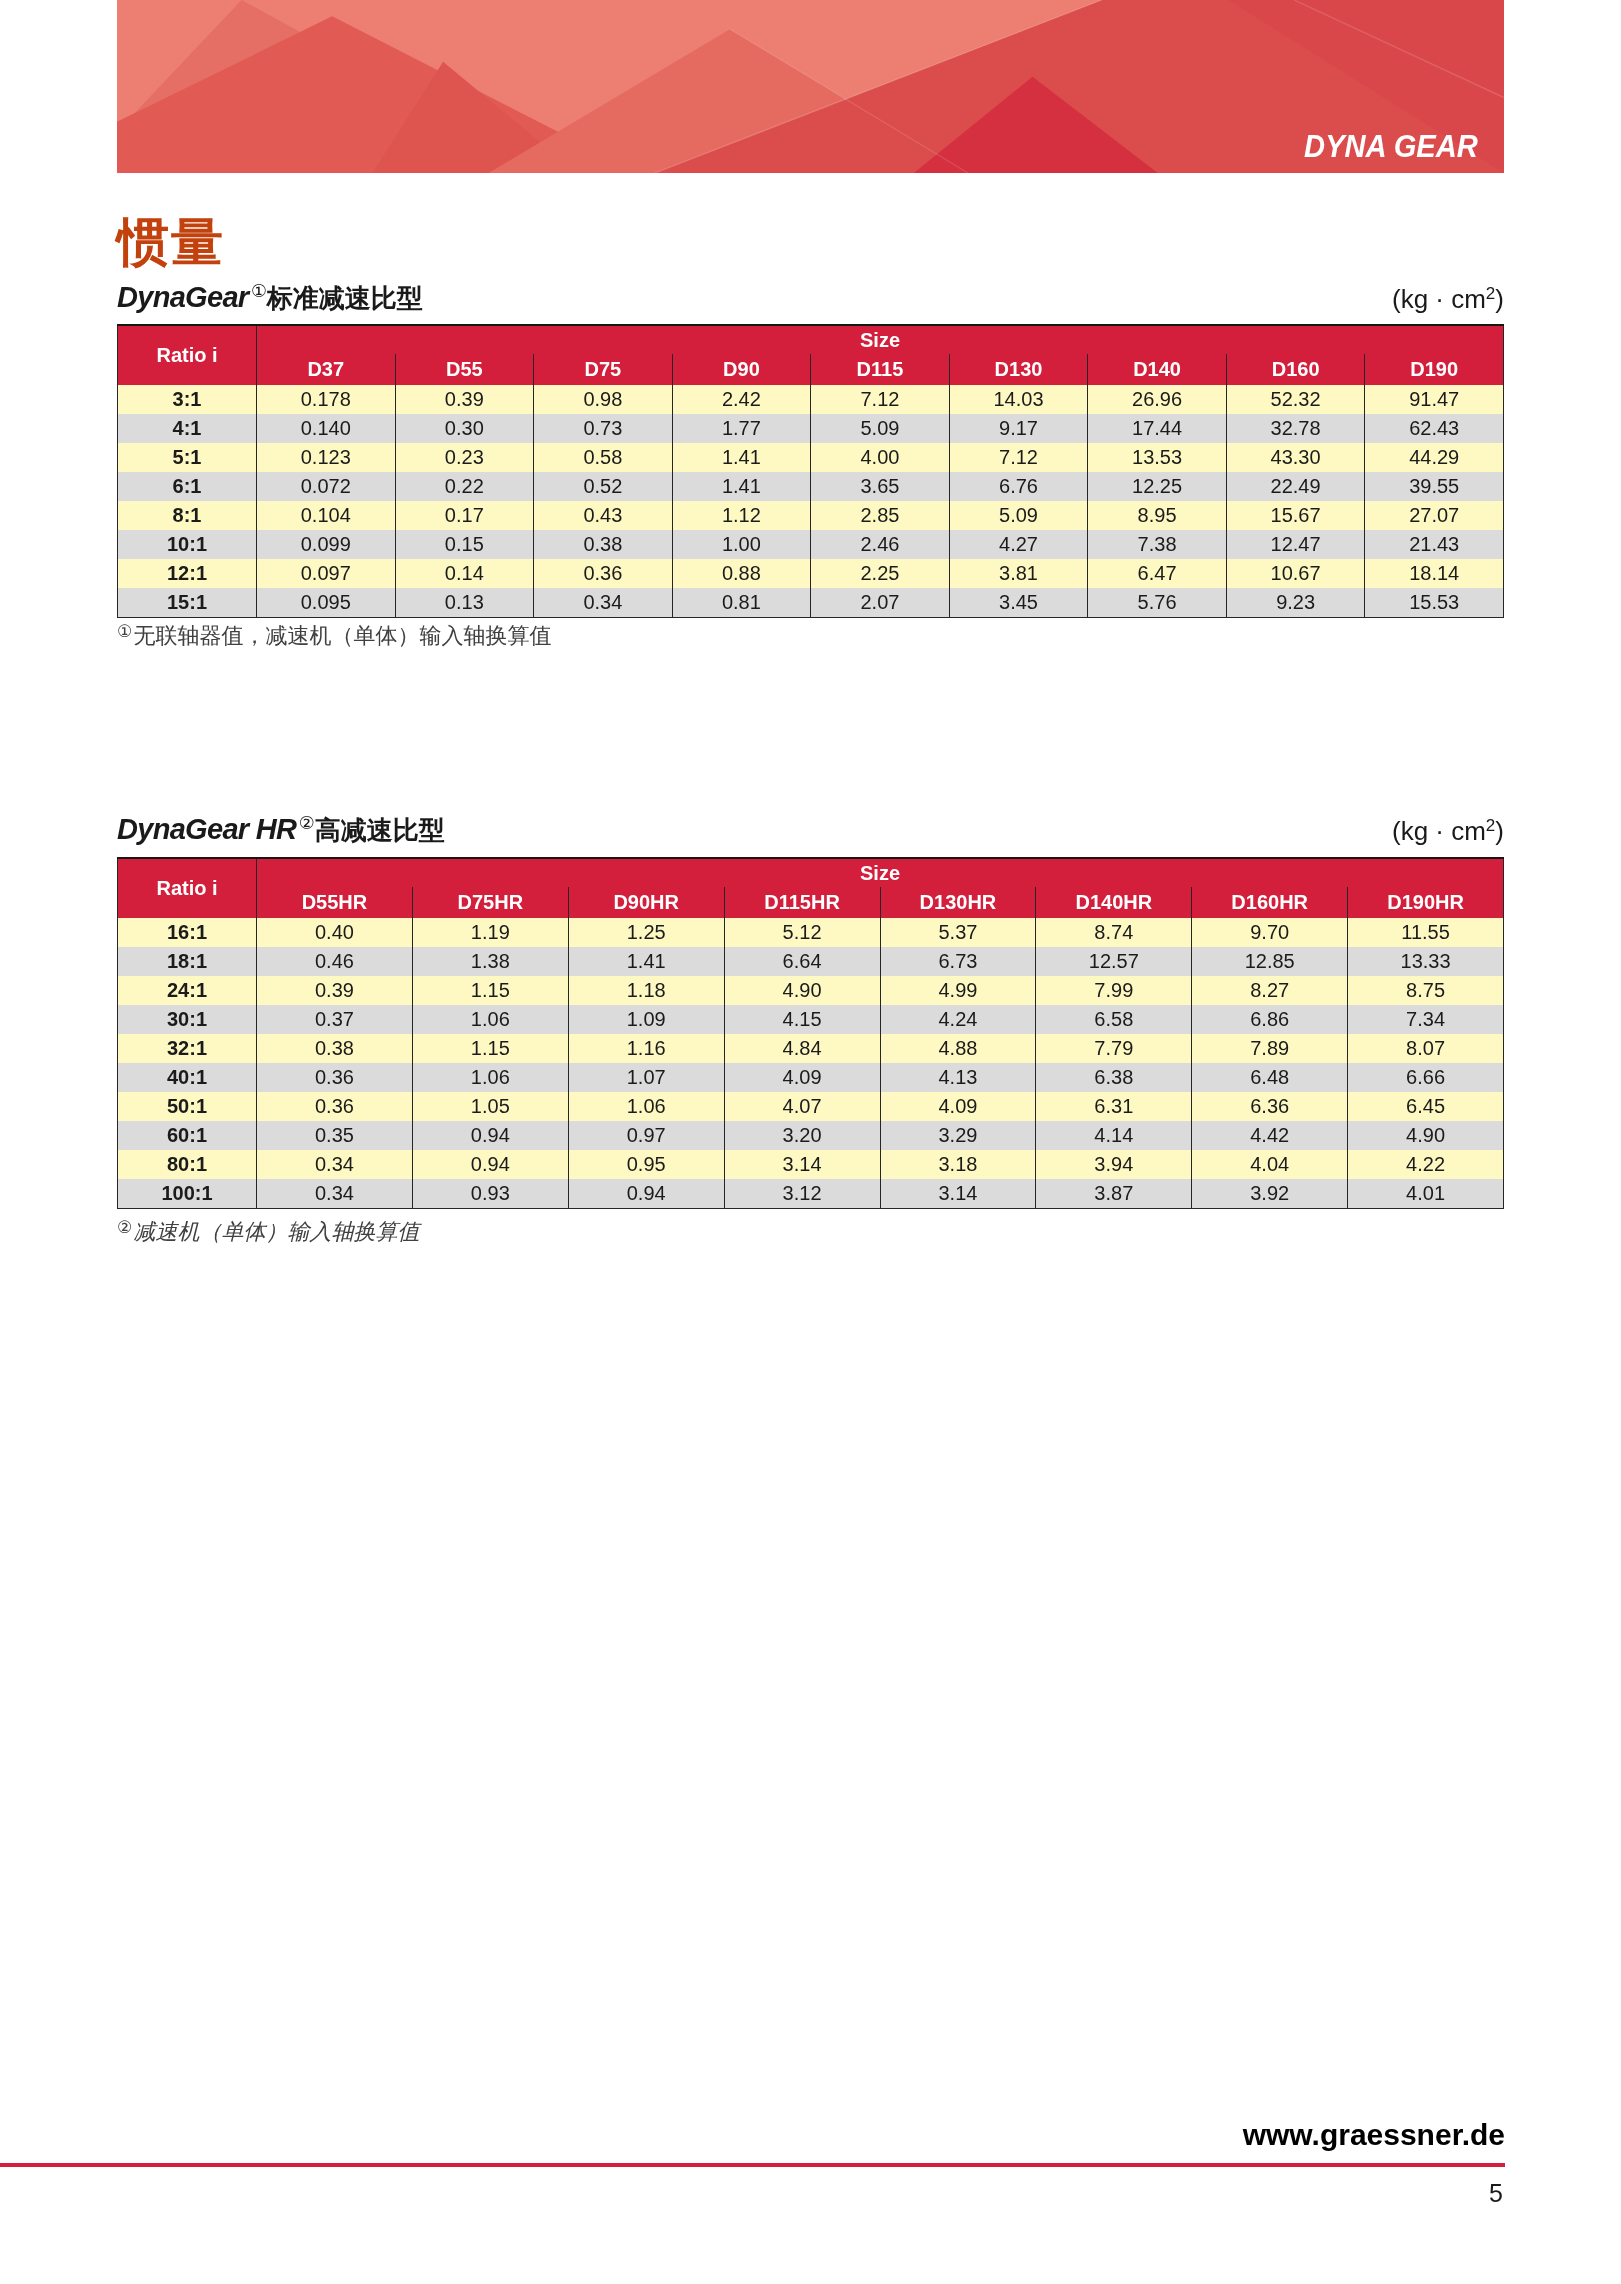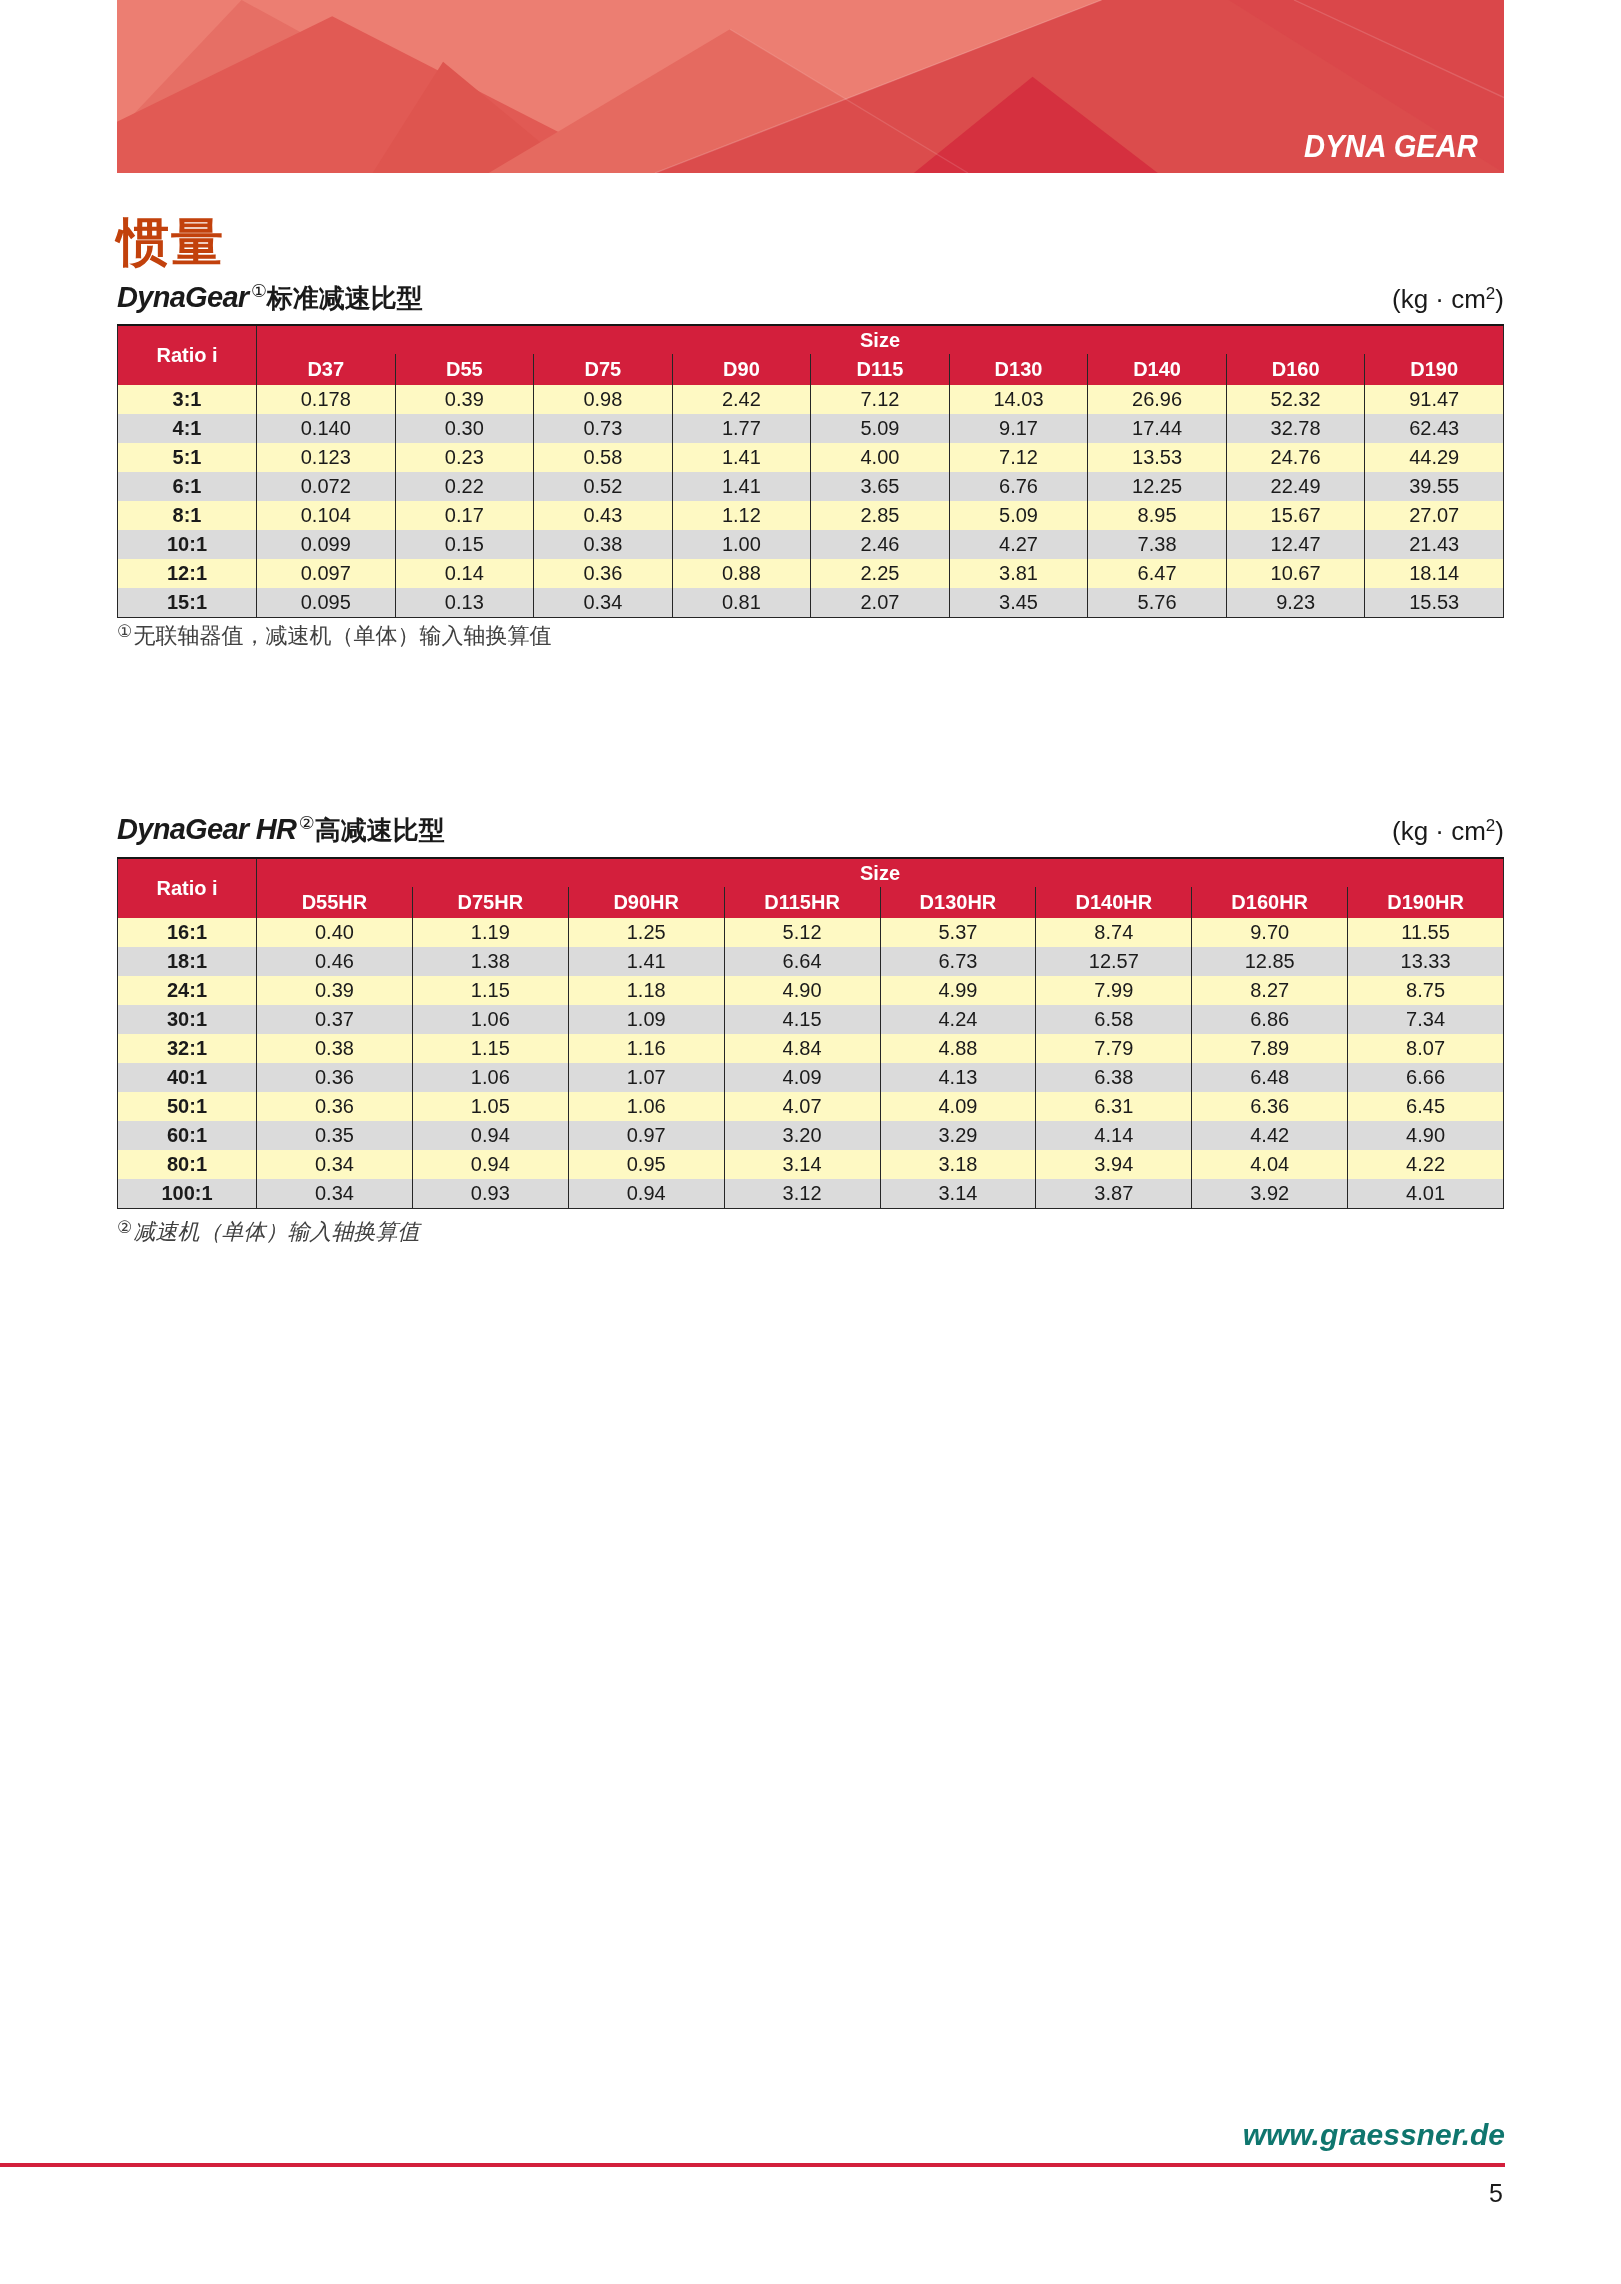--- a/index.html
+++ b/index.html
@@ -167,7 +167,7 @@
           <td>4.00</td>
           <td>7.12</td>
           <td>13.53</td>
-          <td>24.76</td>
+          <td>43.30</td>
           <td>44.29</td>
         </tr>
         <tr>

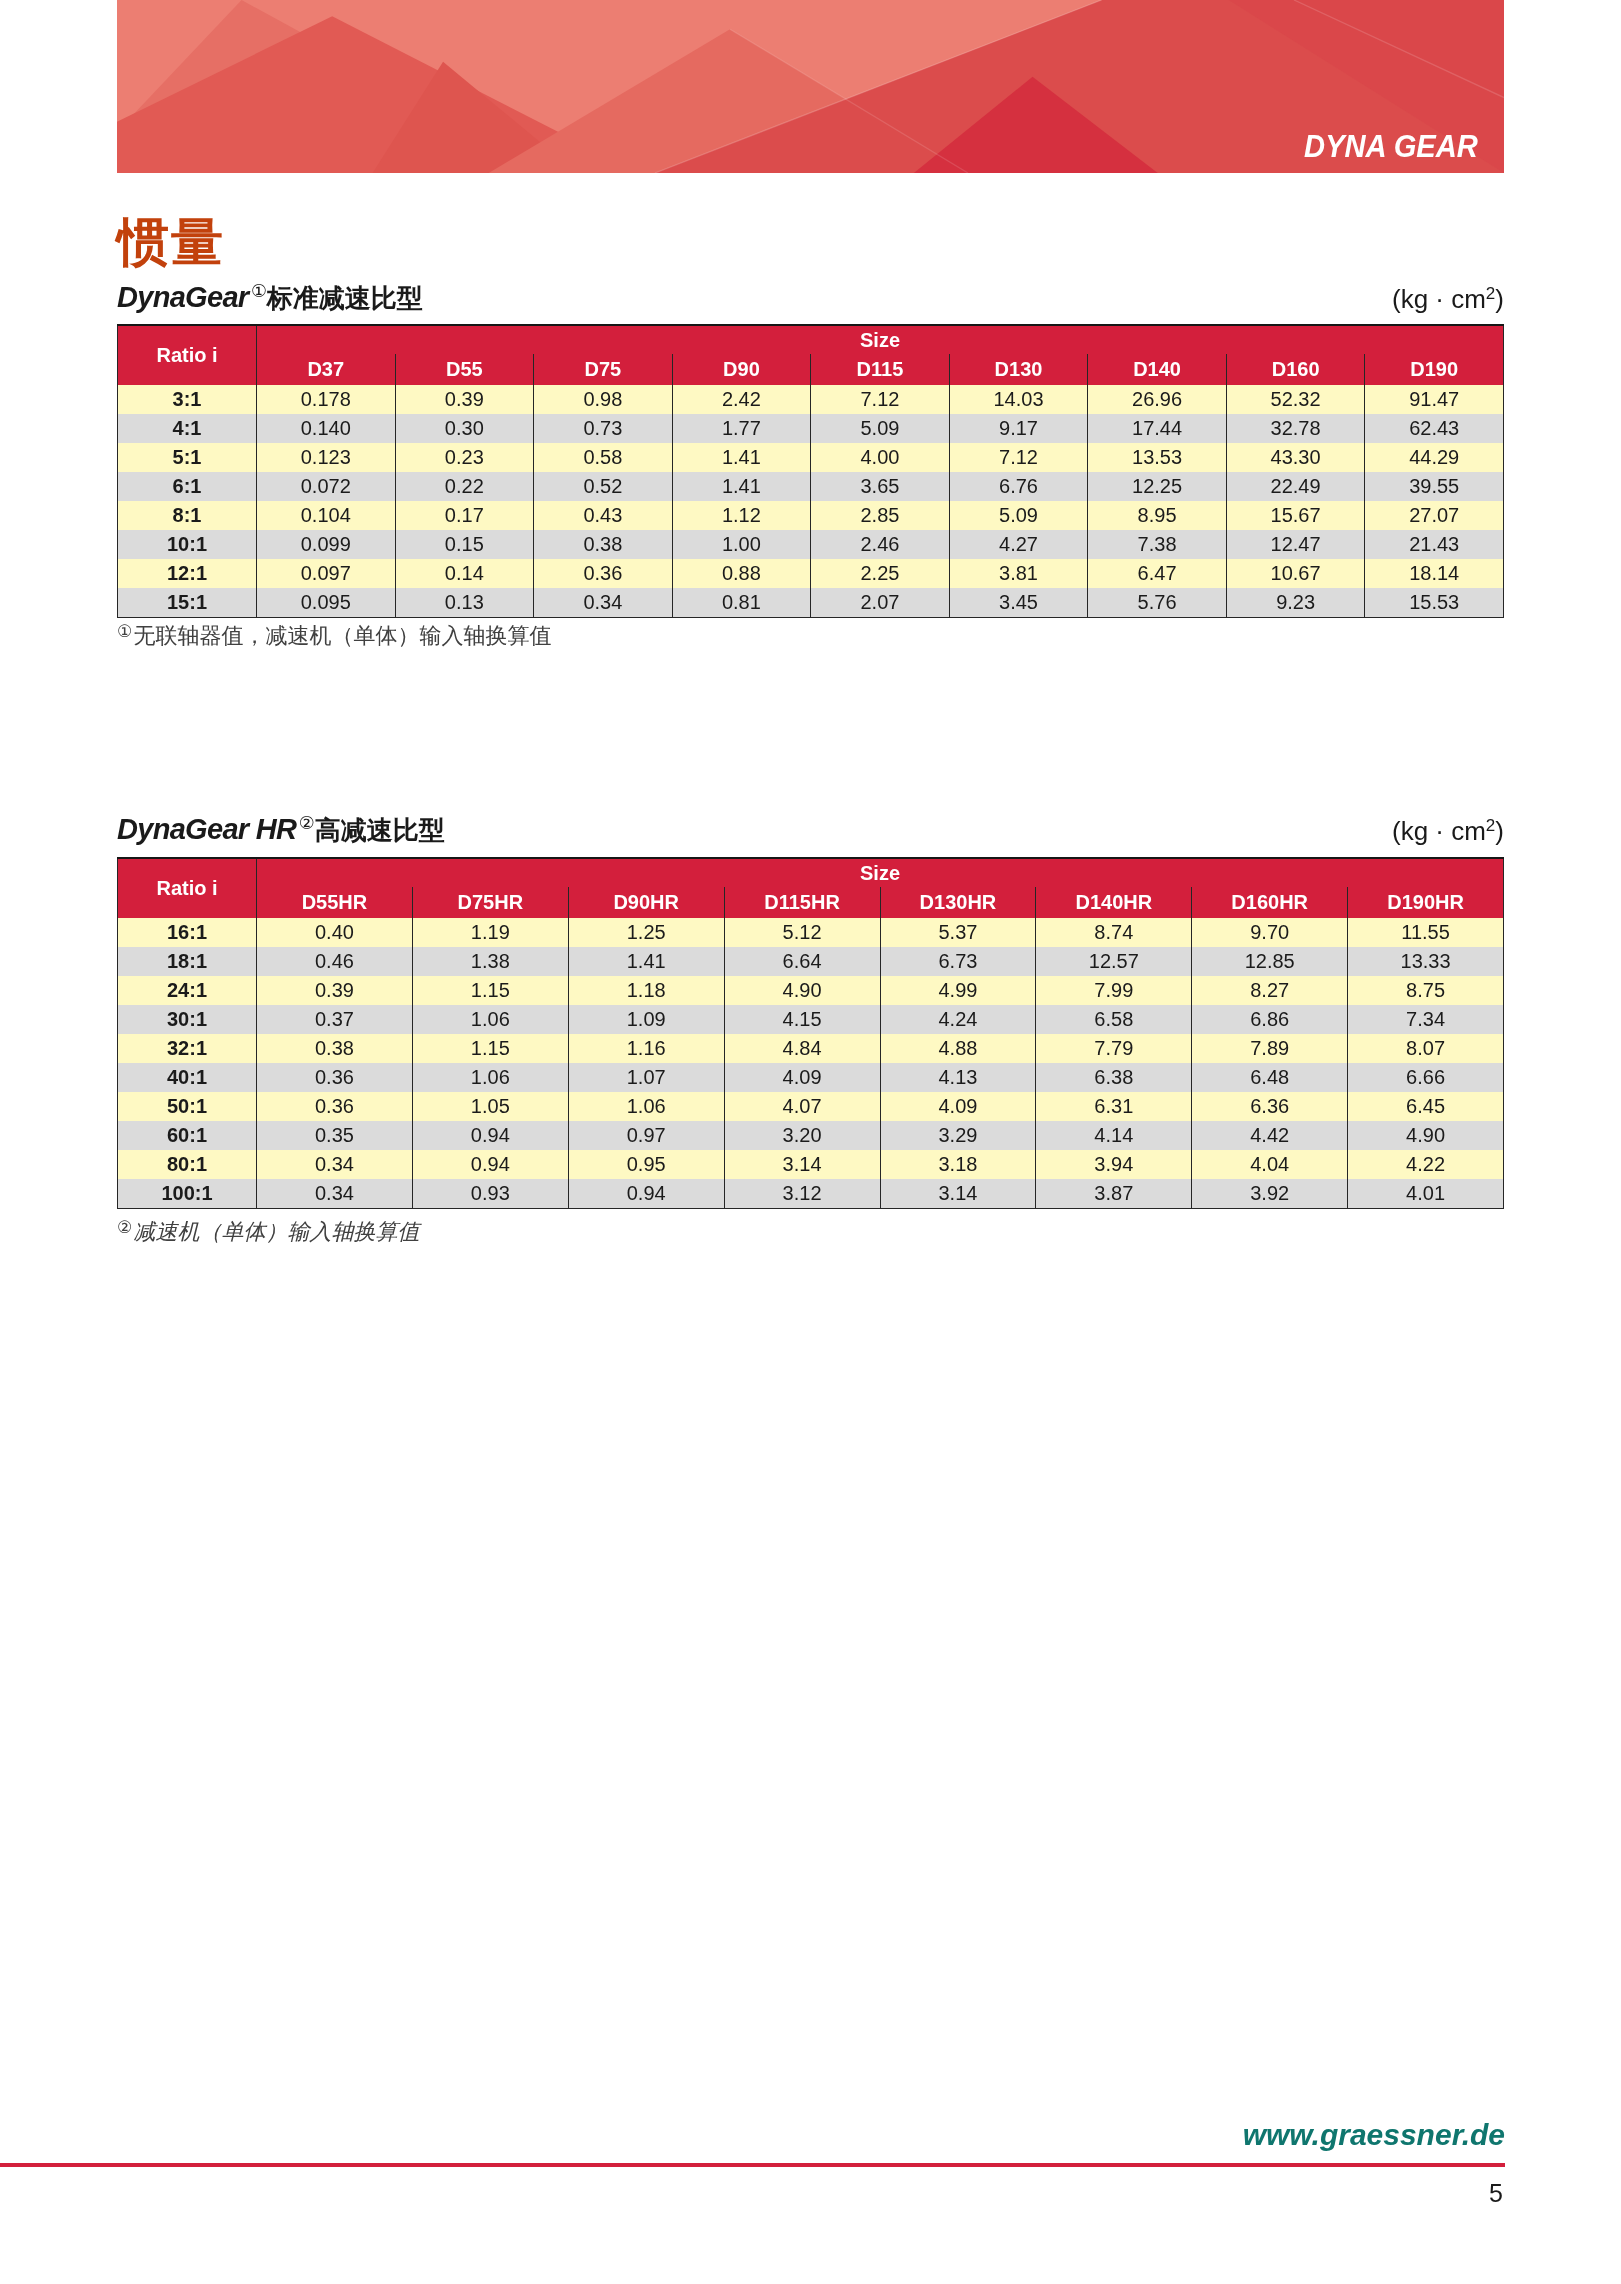--- a/index.html
+++ b/index.html
@@ -65,8 +65,8 @@
   .footnote .fn-mark{font-size:17px;position:relative;top:-6.5px;margin-right:1.3px;}
   
   .site{
-    position:absolute;right:117px;top:2120px;color:#0f766e;
-    font-size:30px;font-weight:bold;font-style:italic;line-height:1;white-space:nowrap;
+    position:absolute;right:117px;top:2120px;color:#000000;
+    font-size:30px;font-weight:bold;line-height:1;white-space:nowrap;
   }
   .footer-line{position:absolute;left:0;top:2163px;width:1505px;height:3.9px;background:#D31F3C;}
   .page-num{position:absolute;right:119px;top:2178px;color:#1a1a1a;font-size:25px;line-height:1.2;}

